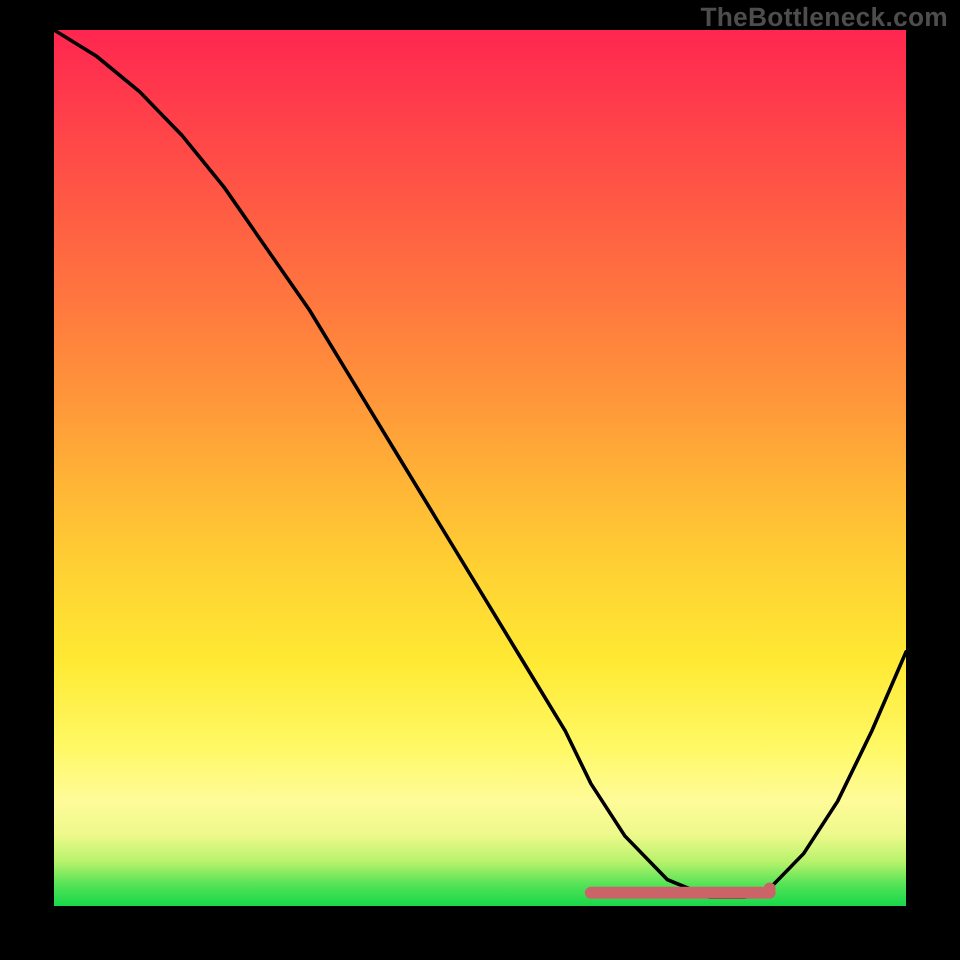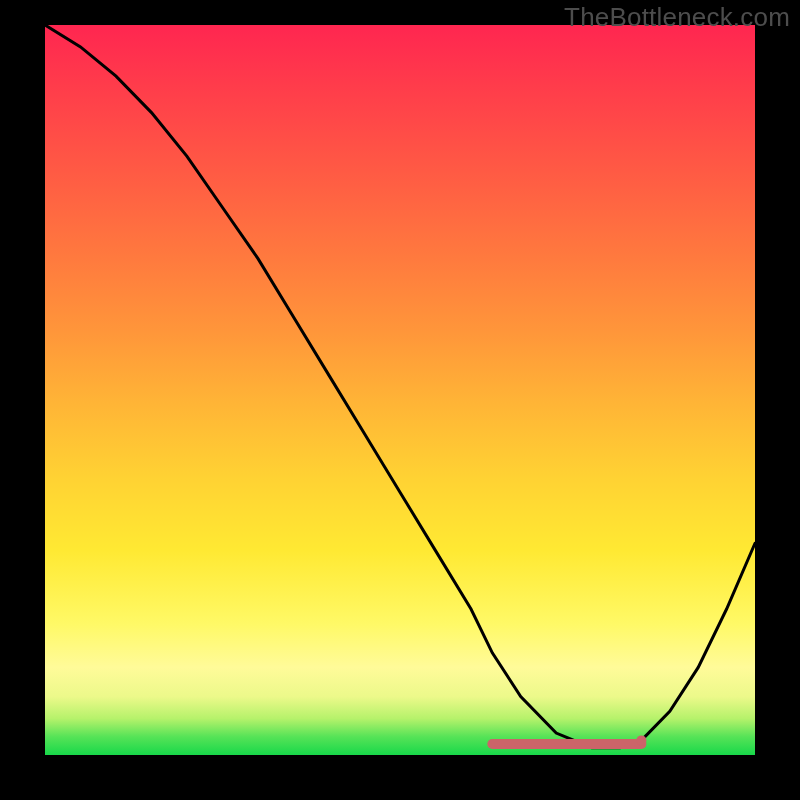--- a/index.html
+++ b/index.html
@@ -22,8 +22,8 @@
     top: 2px;
     right: 10px;
     color: #4d4d4d;
-    font-size: 26px;
-    font-weight: 400;
+    font-size: 22px;
+    font-weight: 700;
     letter-spacing: 0.2px;
     z-index: 10;
     text-align: right;

